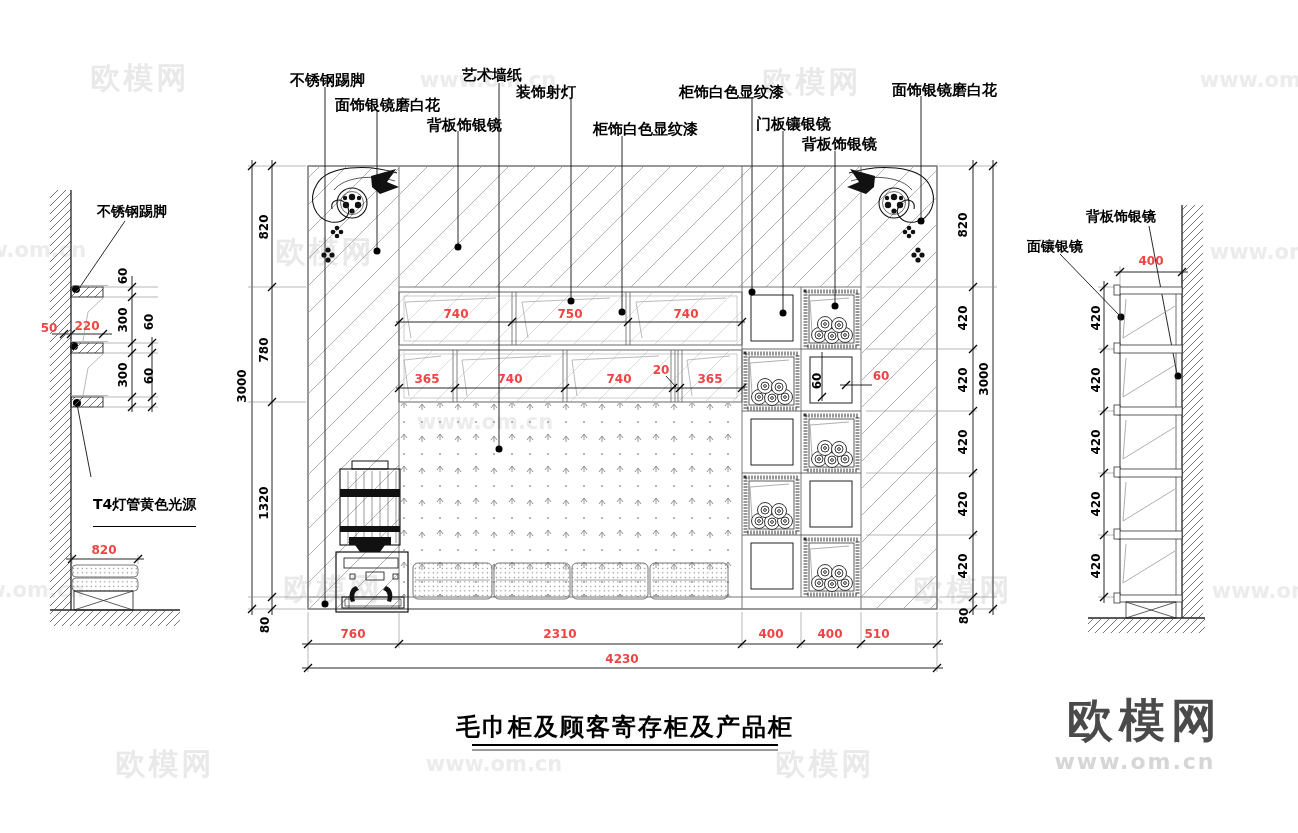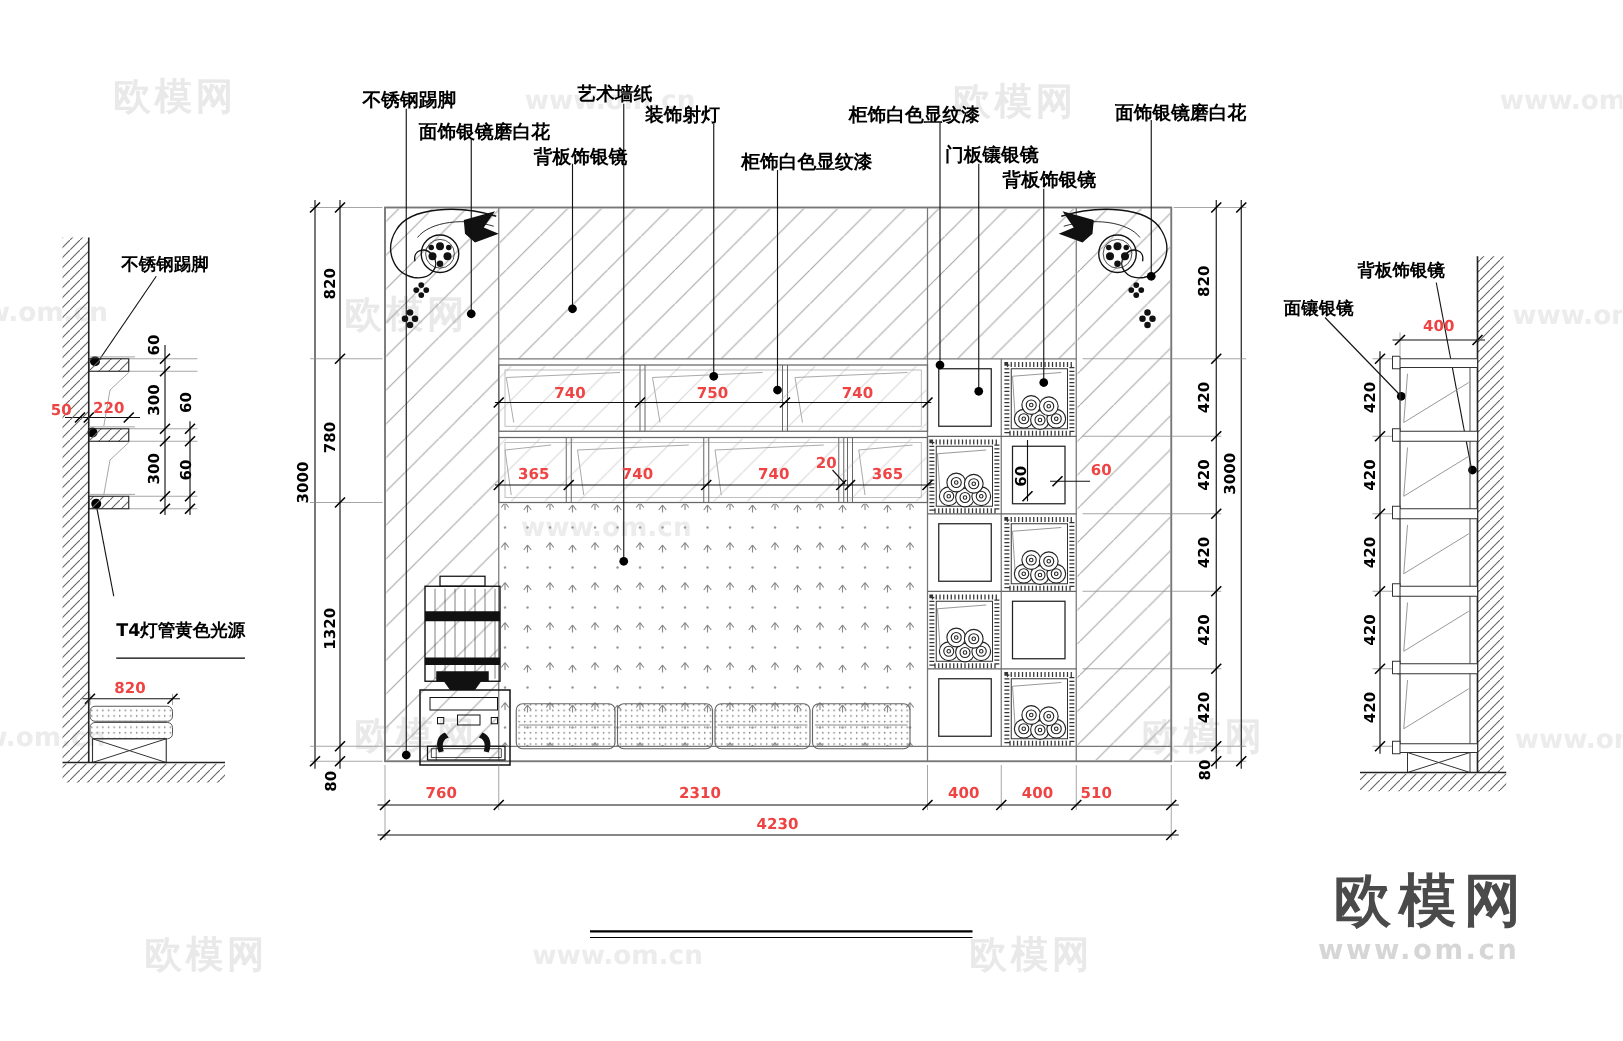--- a/index.html
+++ b/index.html
@@ -518,6 +518,7 @@
   <span class="t dmv" style="left:1096px;top:504px">420</span>
   <span class="t dmv" style="left:1096px;top:566px">420</span>
 
+  <span class="t ttl" style="left:625px;top:727px">毛巾柜及顾客寄存柜及产品柜</span>
 
   <span class="t logo1" style="left:1145px;top:721px">欧模网</span>
   <span class="t logo2" style="left:1135px;top:761px">www.om.cn</span>

